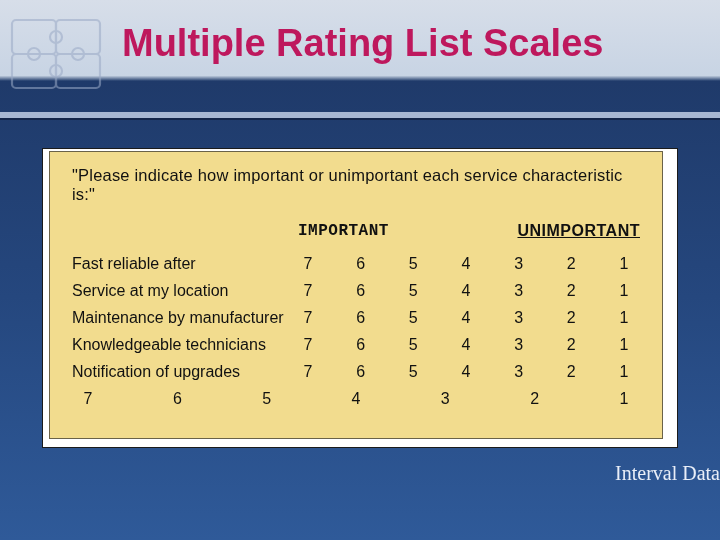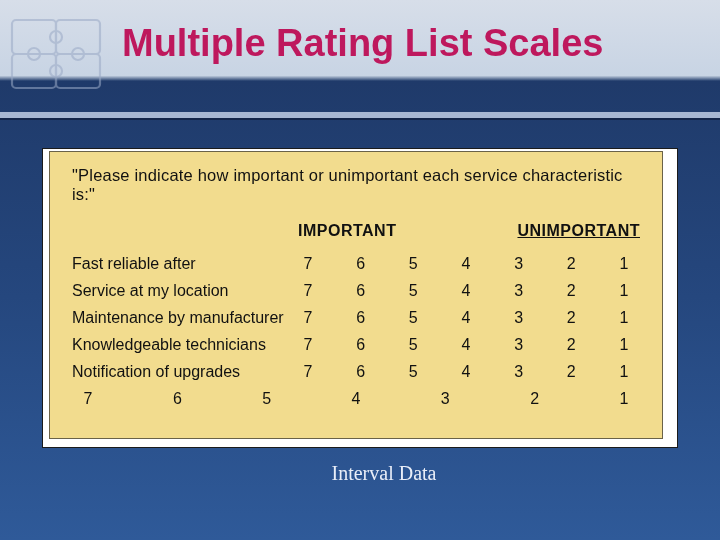--- a/index.html
+++ b/index.html
@@ -74,6 +74,7 @@
     text-align: left;
     padding-left: 6px;
     color:#111;
+    font-family:Liberation Mono, monospace;
   }
   .header-right {
     flex: 0 0 150px;

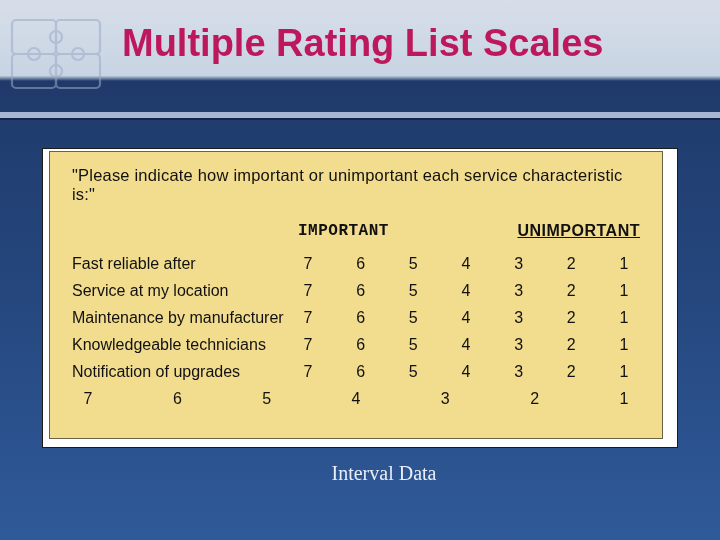--- a/index.html
+++ b/index.html
@@ -113,7 +113,7 @@
   .footer {
     position: absolute;
     top: 462px; left: 0; right: 0;
-    text-align: center;
+    text-align: right;
     padding-left: 48px;
   }
   .footer-text {

